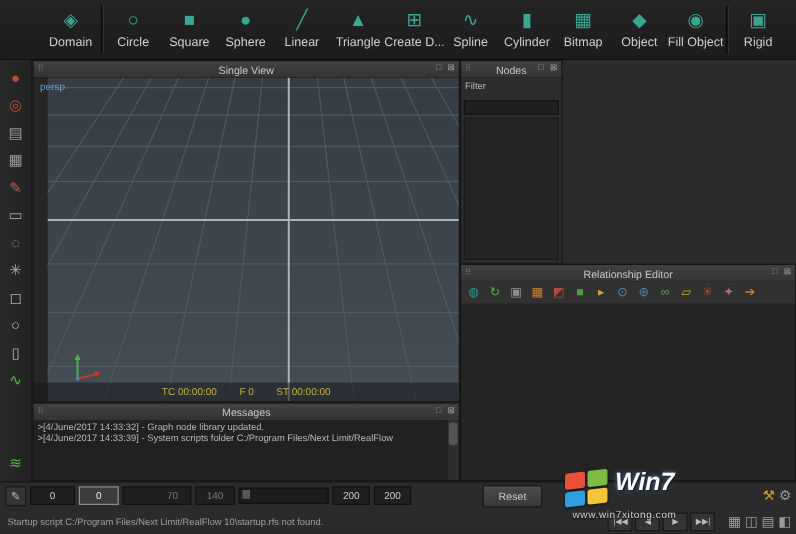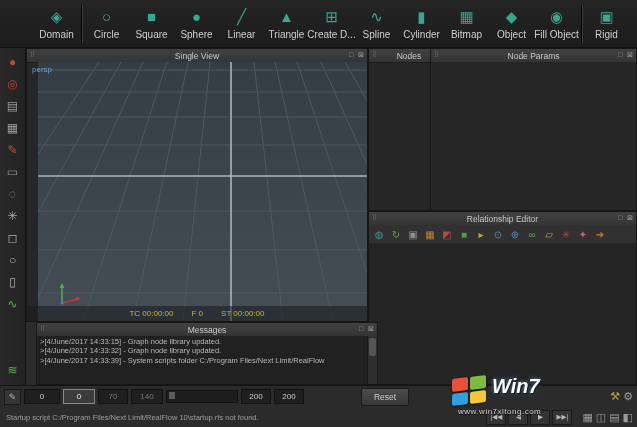--- a/index.html
+++ b/index.html
@@ -258,17 +258,6 @@
     </div>
   </div>
 
-  <div class="panel" id="params-panel">
-    <div class="ptitle">
-      <span class="grip">⠿</span>
-      <span>Node Params</span>
-      <span class="wins">
-        <span>□</span>
-        <span>⊠</span>
-      </span>
-    </div>
-    <div class="params-body"></div>
-  </div>
 
   <div class="panel" id="rel-panel">
     <div class="ptitle">

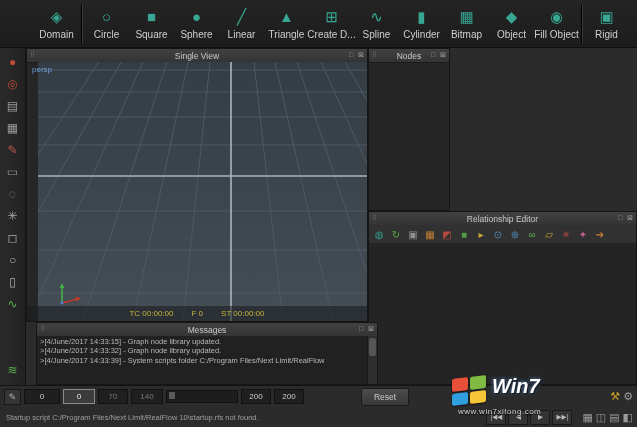--- a/index.html
+++ b/index.html
@@ -256,6 +256,11 @@
         <span>⊠</span>
       </span>
     </div>
+    <div class="nodes-body">
+      <div class="filter-label">Filter</div>
+      <input class="filter-input" type="text" style="">
+      <div class="nodes-list"></div>
+    </div>
   </div>
 
 

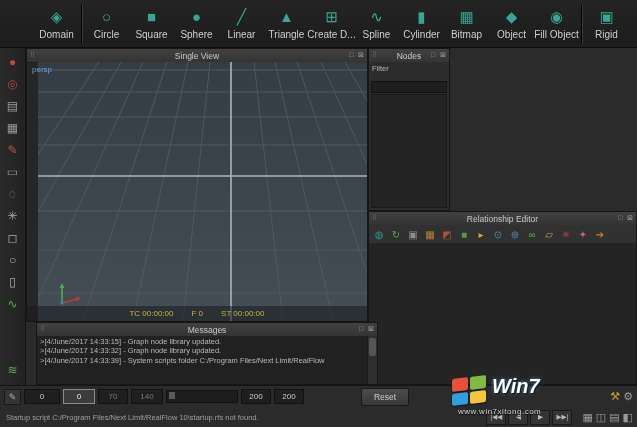--- a/index.html
+++ b/index.html
@@ -63,7 +63,7 @@
   .rel-body{position:absolute;left:0;top:31px;right:0;bottom:0;background:#242424;}
 
   
-  #messages-panel{left:36px;top:322px;width:342px;height:63px;}
+  #messages-panel{left:26px;top:322px;width:342px;height:63px;}
   .msg-body{position:absolute;left:0;top:13px;right:9px;bottom:0;background:#212121;
             padding:1px 3px;font-size:7.5px;line-height:9.4px;color:#b8b8b8;
             white-space:nowrap;overflow:hidden;}

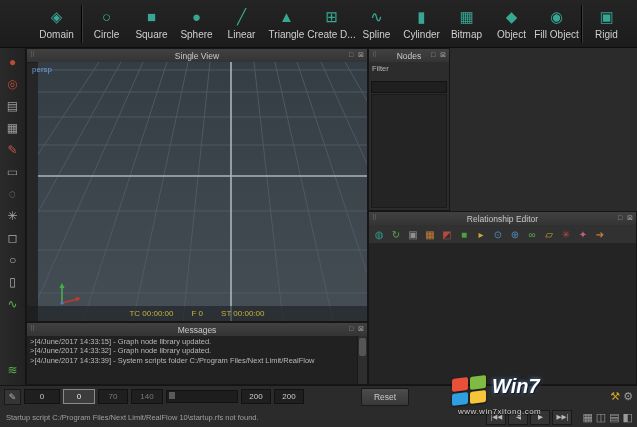--- a/index.html
+++ b/index.html
@@ -302,7 +302,6 @@
       </span>
     </div>
     <div class="msg-body" id="msg-lines">
-        <div>&gt;[4/June/2017 14:33:15] - Graph node library updated.</div>
         <div>&gt;[4/June/2017 14:33:32] - Graph node library updated.</div>
         <div>&gt;[4/June/2017 14:33:39] - System scripts folder C:/Program Files/Next Limit/RealFlow</div>
       </div>

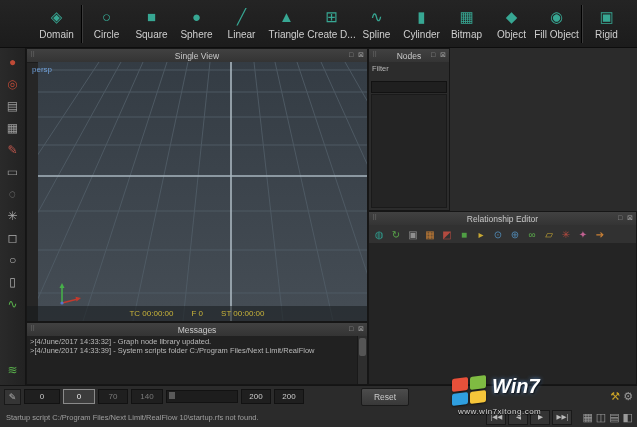--- a/index.html
+++ b/index.html
@@ -315,7 +315,7 @@
       <span class="mini-btn">✎</span>
       <span class="val" style="width:34px;">0</span>
       <span class="val val-active" style="width:30px;">0</span>
-      <span class="val val-dim" style="width:28px;">70</span>
+      <span class="val val-dim" style="width:28px;padding-left:25px;">70</span>
       <span class="val val-dim" style="width:30px;">140</span>
       <span class="tl-track">
           <span class="tl-handle"></span>

